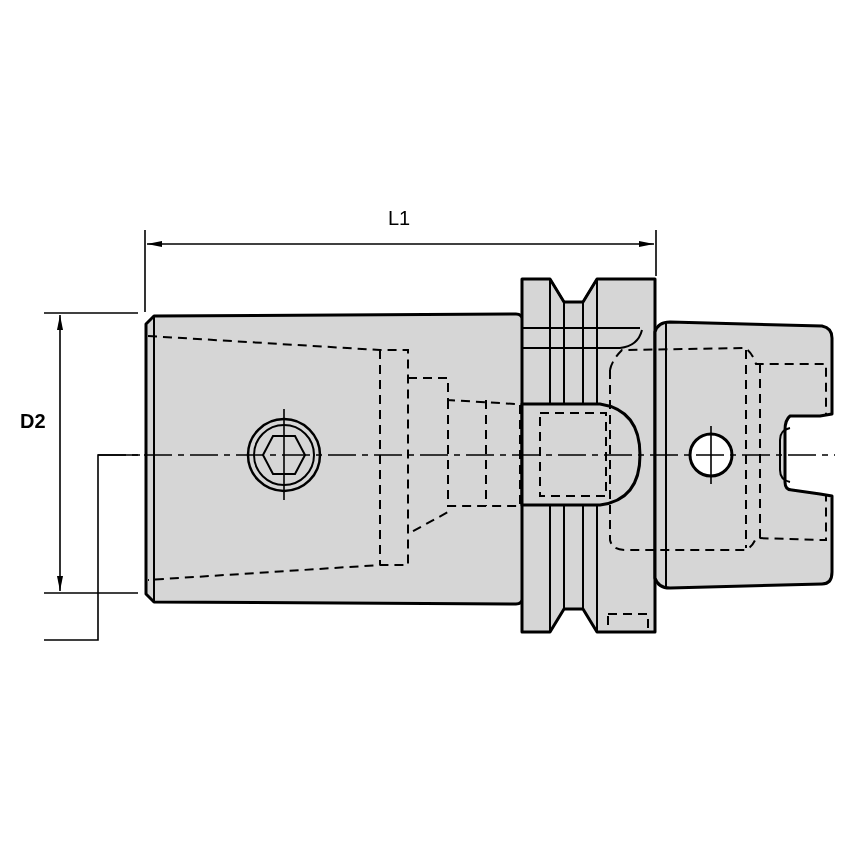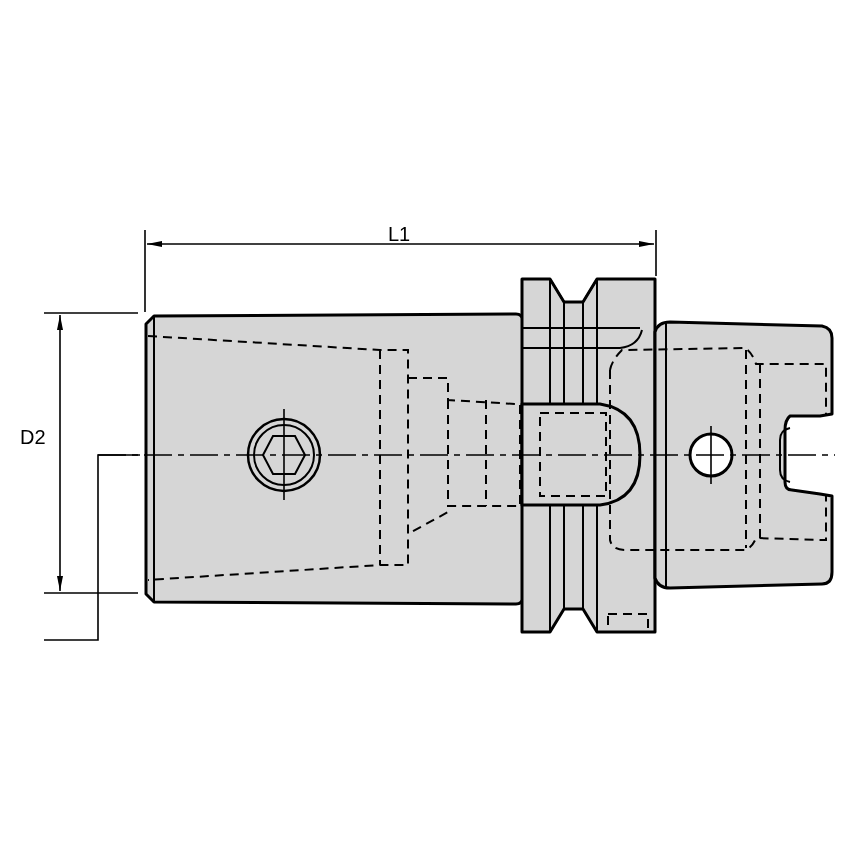--- a/index.html
+++ b/index.html
@@ -6,7 +6,7 @@
   body { width: 854px; height: 854px; position: relative; overflow: hidden; }
   #drawing { position: absolute; left: 0; top: 0; }
   .label { position: absolute; font-family: "Liberation Sans", sans-serif; font-size: 20px; color: #000; }
-  .lbl-l1 { left: 388px; top: 223px; text-align: right; }
+  .lbl-l1 { left: 388px; top: 207px; text-align: right; }
   .lbl-d2 { left: 20px; top: 426px; font-weight: normal; }
   .solid { fill: #d6d6d6; stroke: #000; stroke-width: 3; stroke-linejoin: round; }
   .thin { fill: none; stroke: #000; stroke-width: 2; }

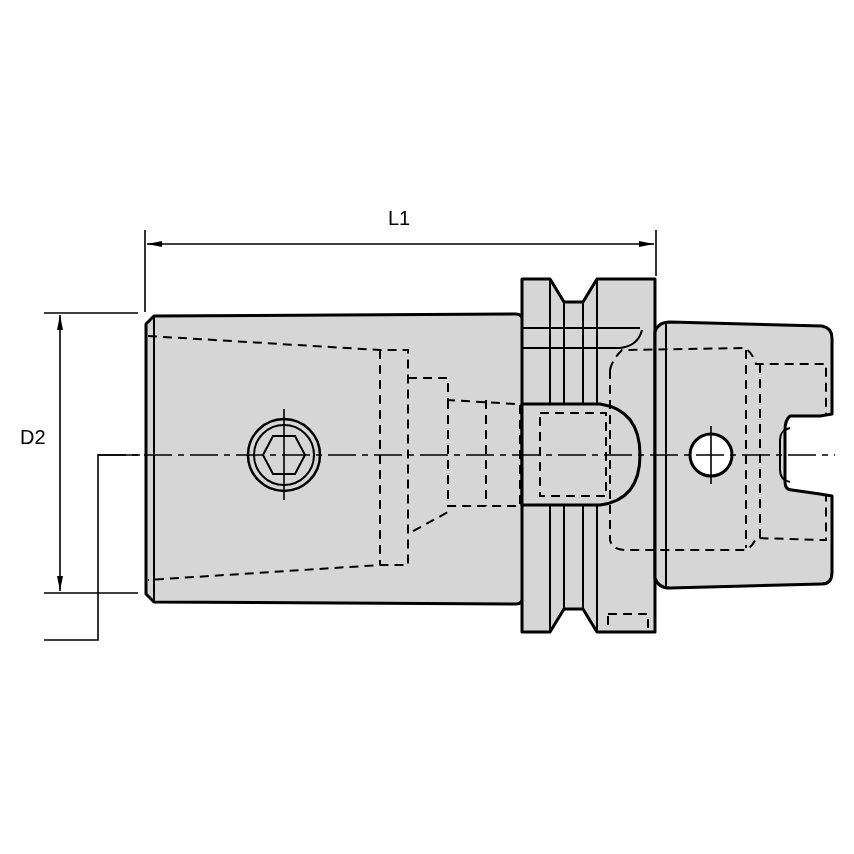--- a/index.html
+++ b/index.html
@@ -7,7 +7,7 @@
   #drawing { position: absolute; left: 0; top: 0; }
   .label { position: absolute; font-family: "Liberation Sans", sans-serif; font-size: 20px; color: #000; }
   .lbl-l1 { left: 388px; top: 207px; text-align: right; }
-  .lbl-d2 { left: 20px; top: 426px; font-weight: normal; }
+  .lbl-d2 { left: 20px; top: 410px; font-weight: bold; }
   .solid { fill: #d6d6d6; stroke: #000; stroke-width: 3; stroke-linejoin: round; }
   .thin { fill: none; stroke: #000; stroke-width: 2; }
   .dash { fill: none; stroke: #000; stroke-width: 2; stroke-dasharray: 9 6; }

